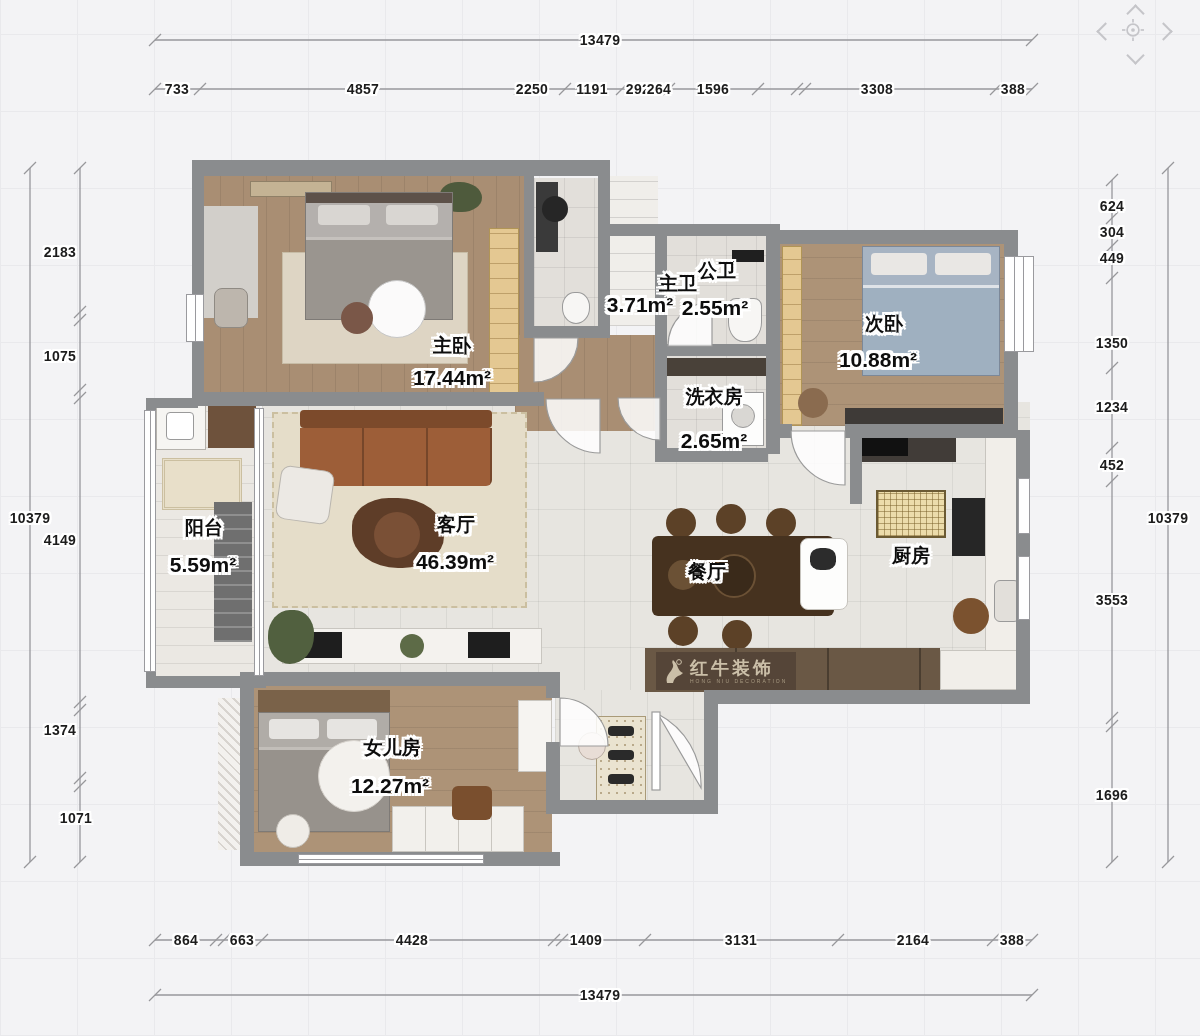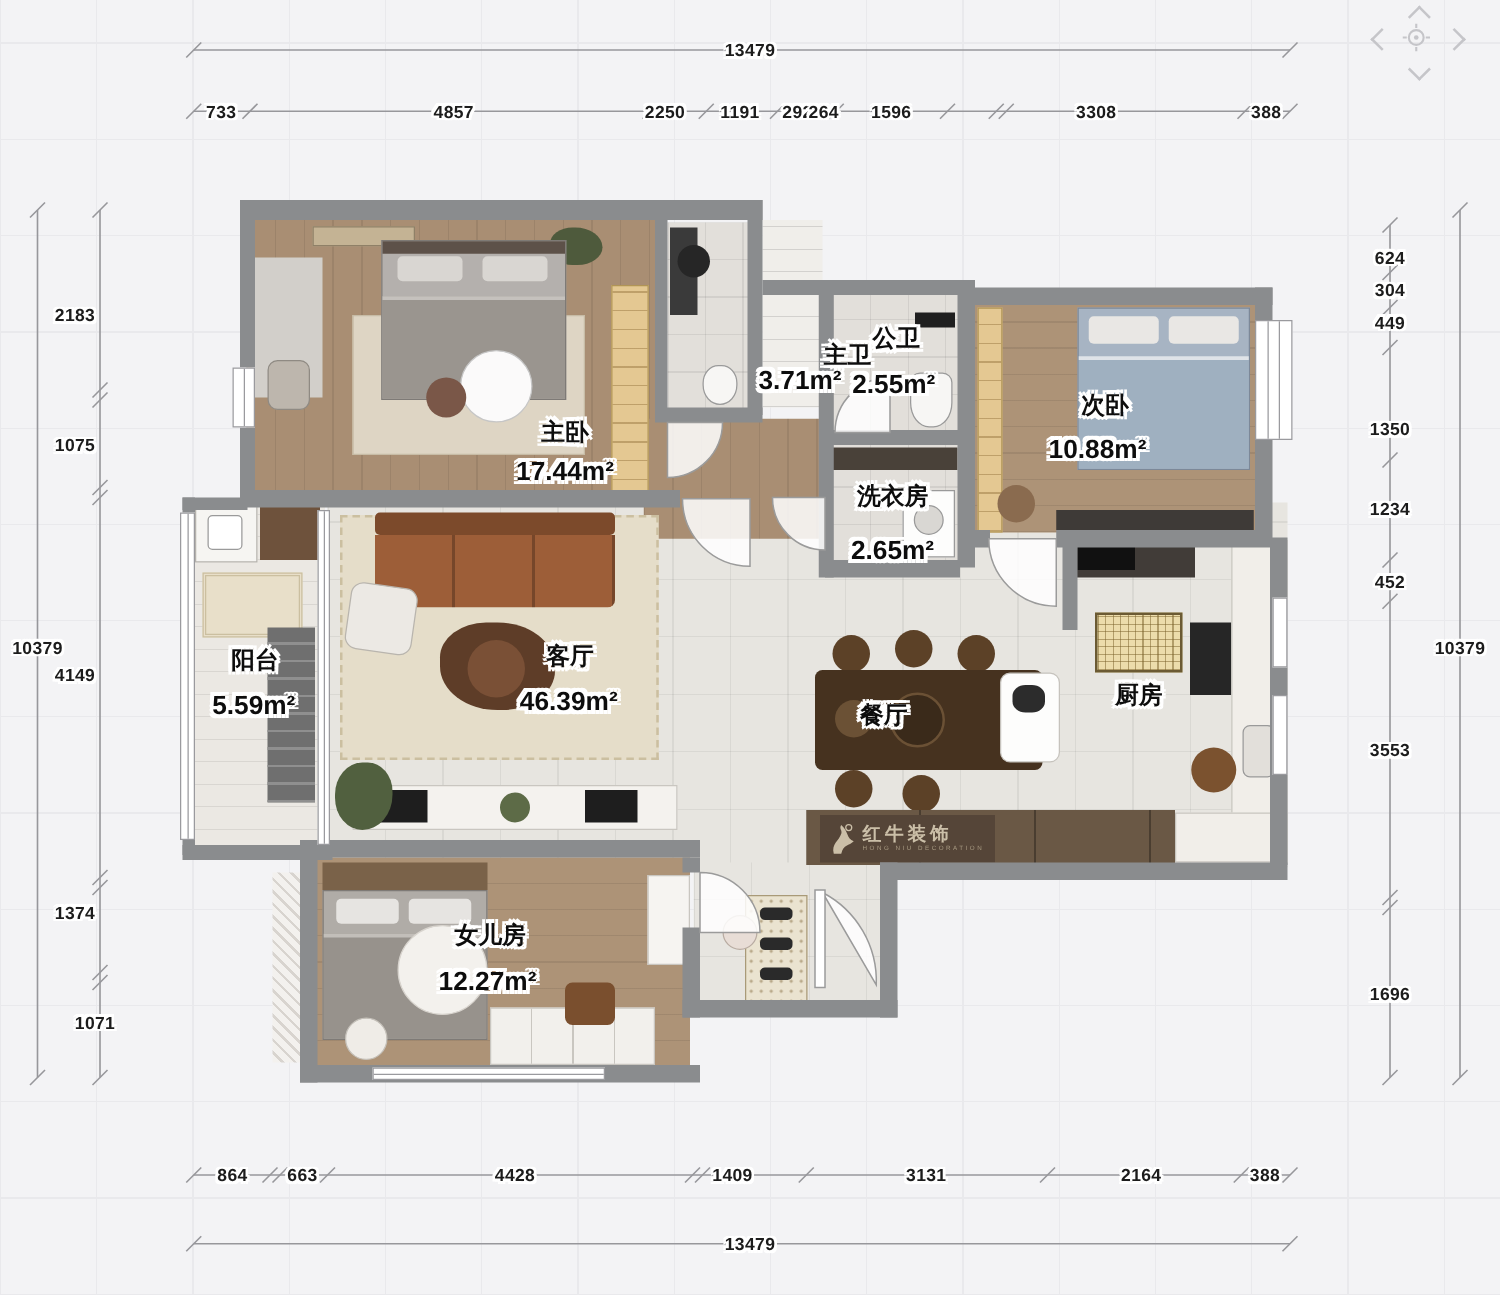--- a/index.html
+++ b/index.html
@@ -32,7 +32,7 @@
   .chev{width:11px;height:11px;border-right:2.5px solid #c5c5c9;border-bottom:2.5px solid #c5c5c9;display:block;}
   .panbtn{position:absolute;width:22px;height:22px;display:flex;align-items:center;justify-content:center;cursor:pointer;}
   
-  .brand{font-size:15px;font-weight:700;color:#cbbfa8;letter-spacing:3px;white-space:nowrap;line-height:1;}
+  .brand{font-size:18px;font-weight:700;color:#cbbfa8;letter-spacing:3px;white-space:nowrap;line-height:1;}
   .brandcap{font-size:5px;color:#a89a82;letter-spacing:2px;white-space:nowrap;line-height:1;margin-top:2px;}
 </style>
 </head>

